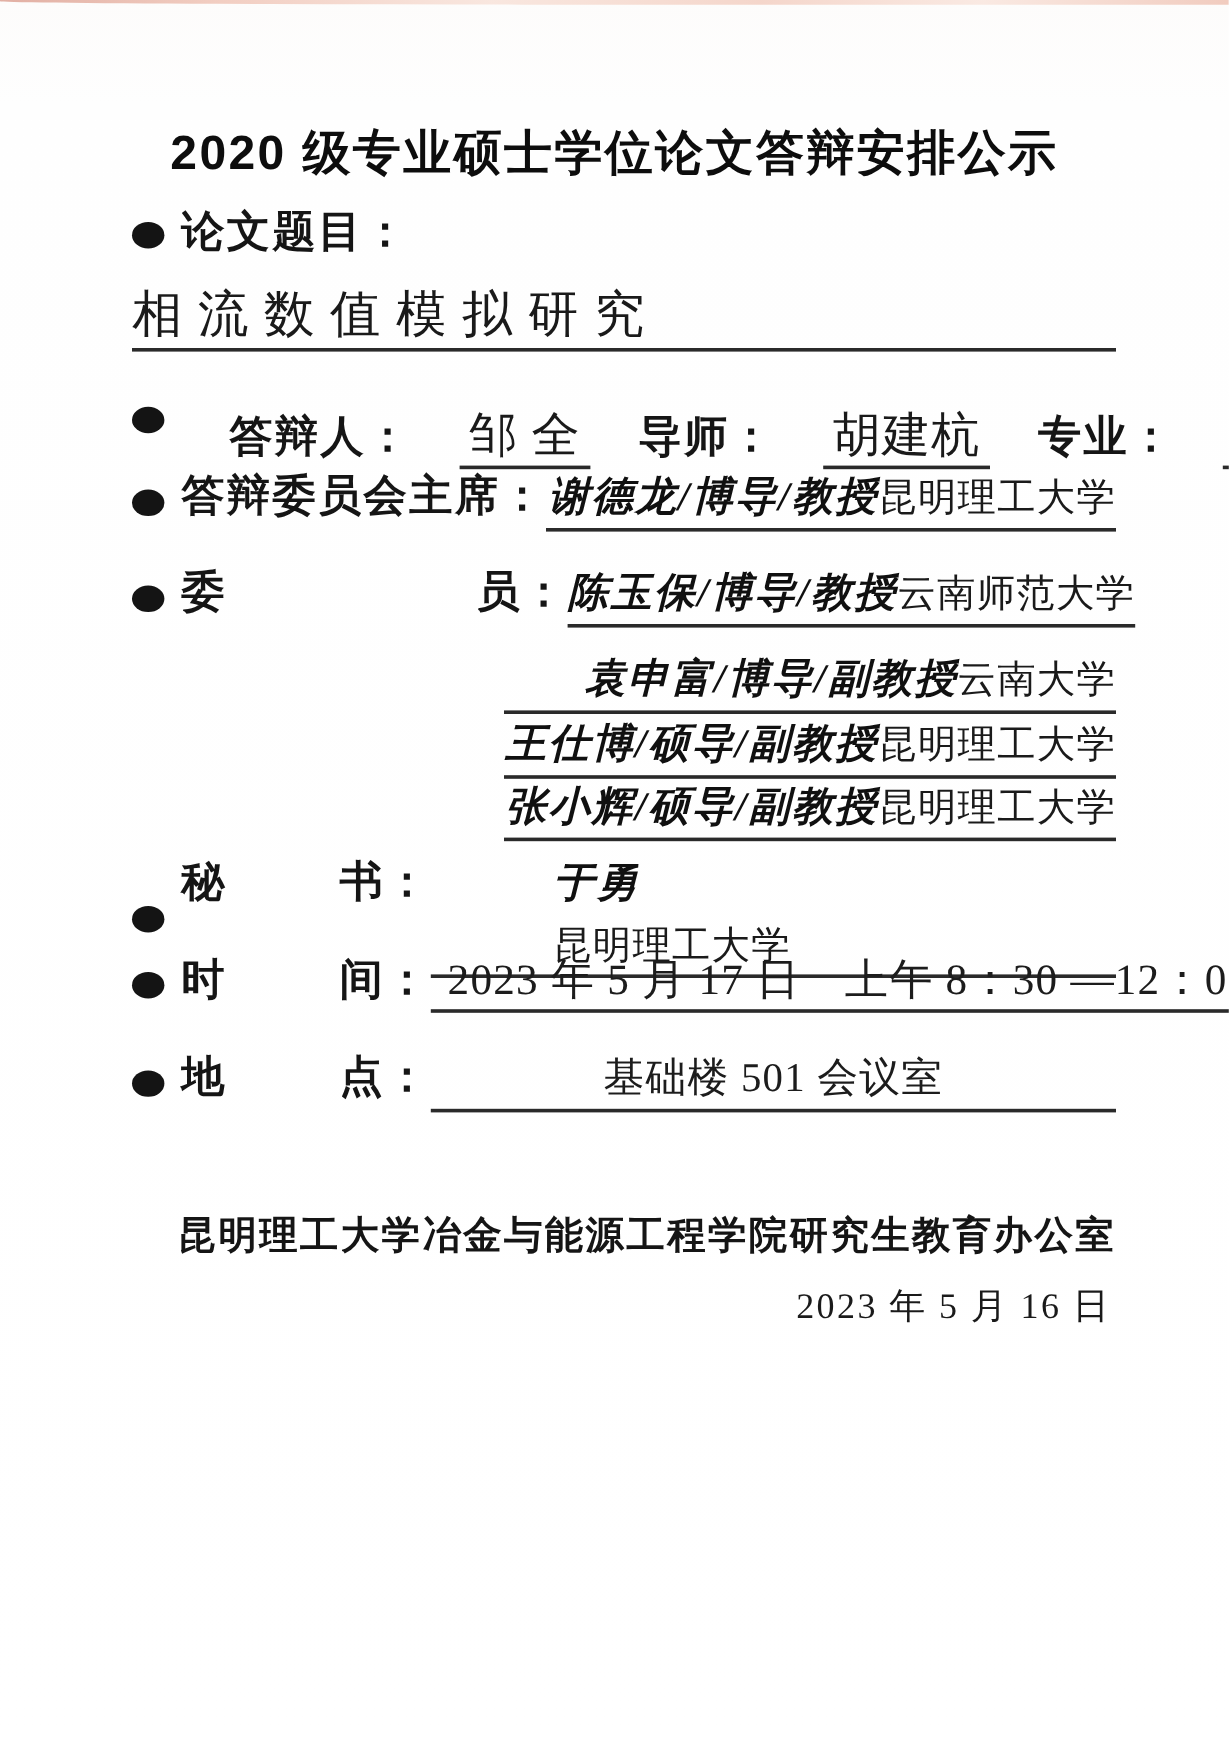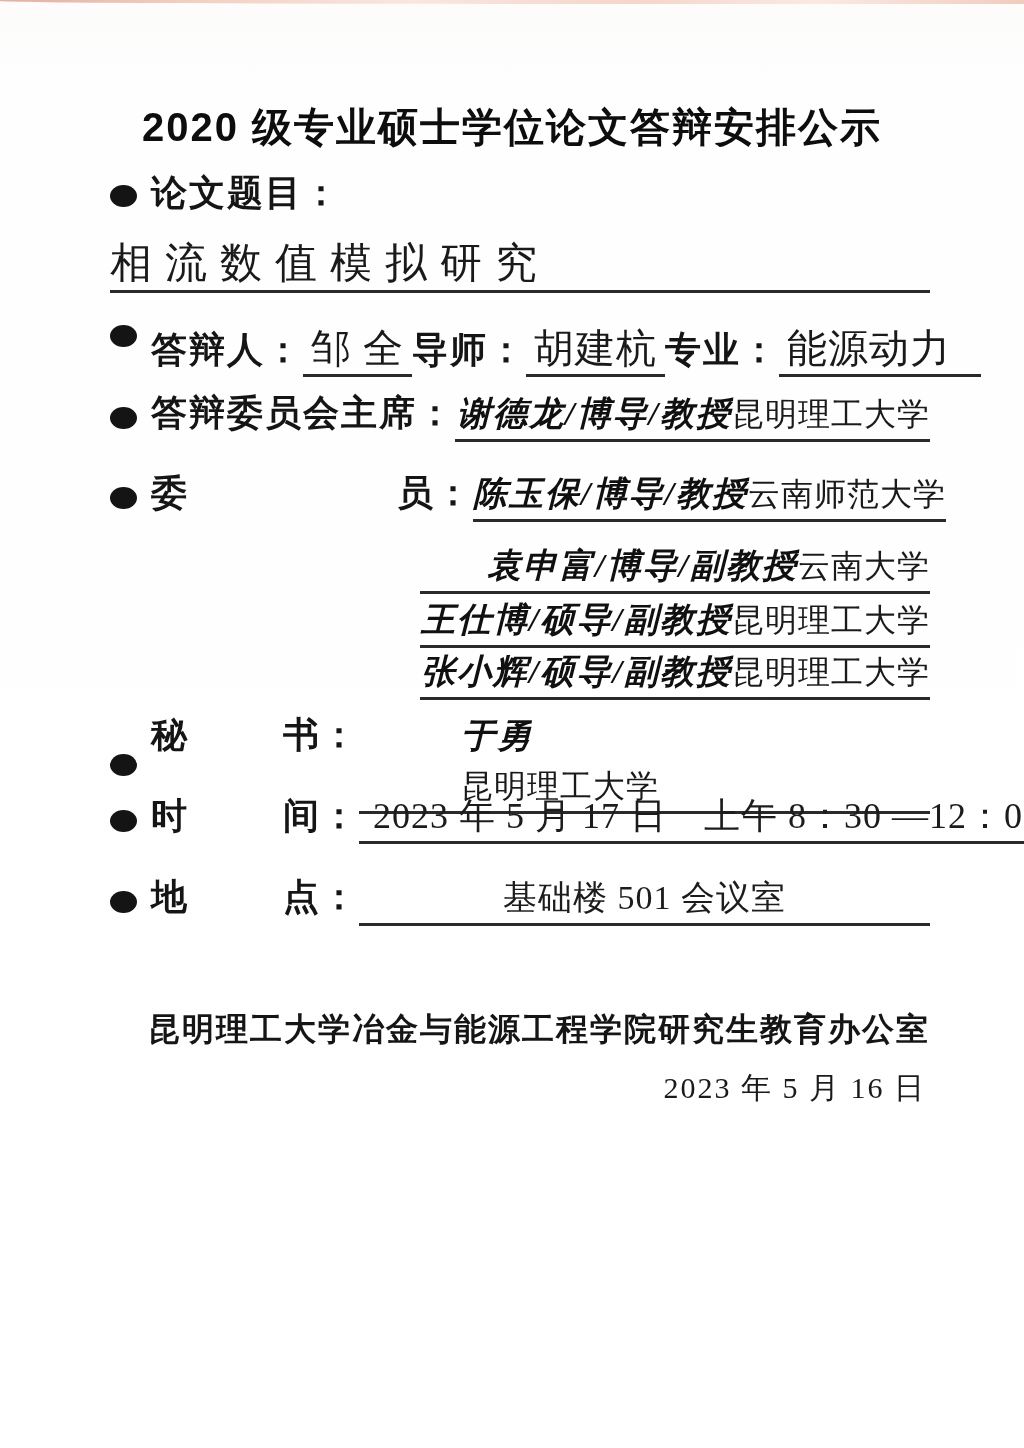--- a/index.html
+++ b/index.html
@@ -61,7 +61,7 @@
   }
 
   
-  .r-cand{top:288px;}
+  .r-cand{top:302px;gap:40px;}
   .r-cand .useg{line-height:50px;padding:0 8px;margin-top:36px;}
   .r-cand .useg-last{padding-right:30px;}
 

